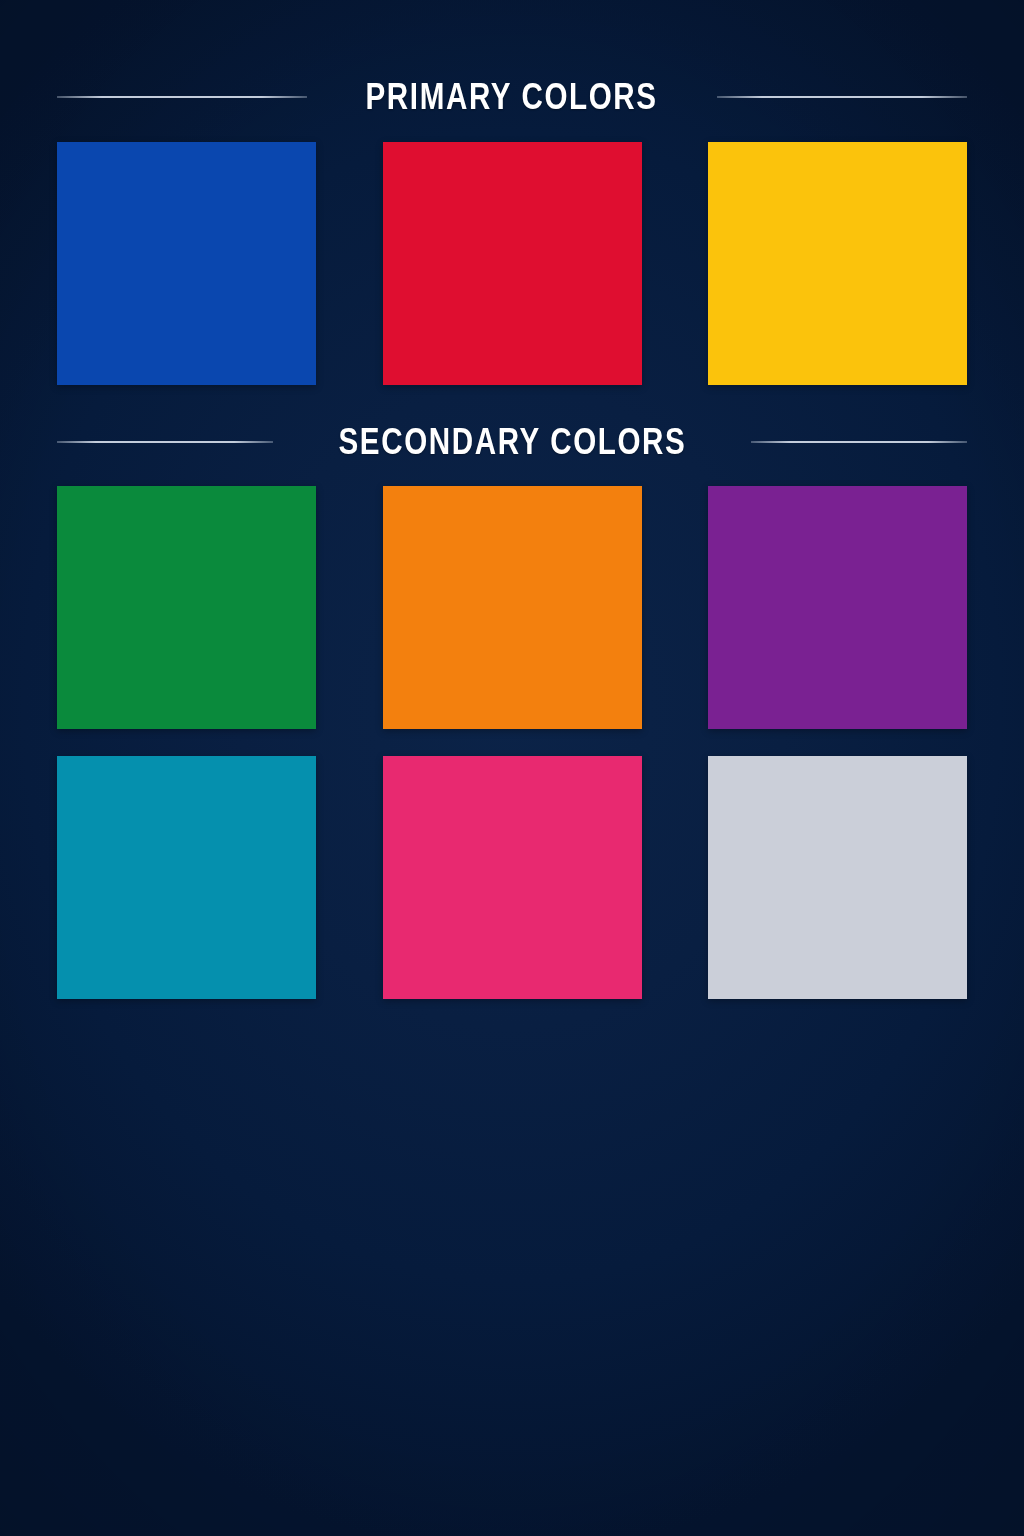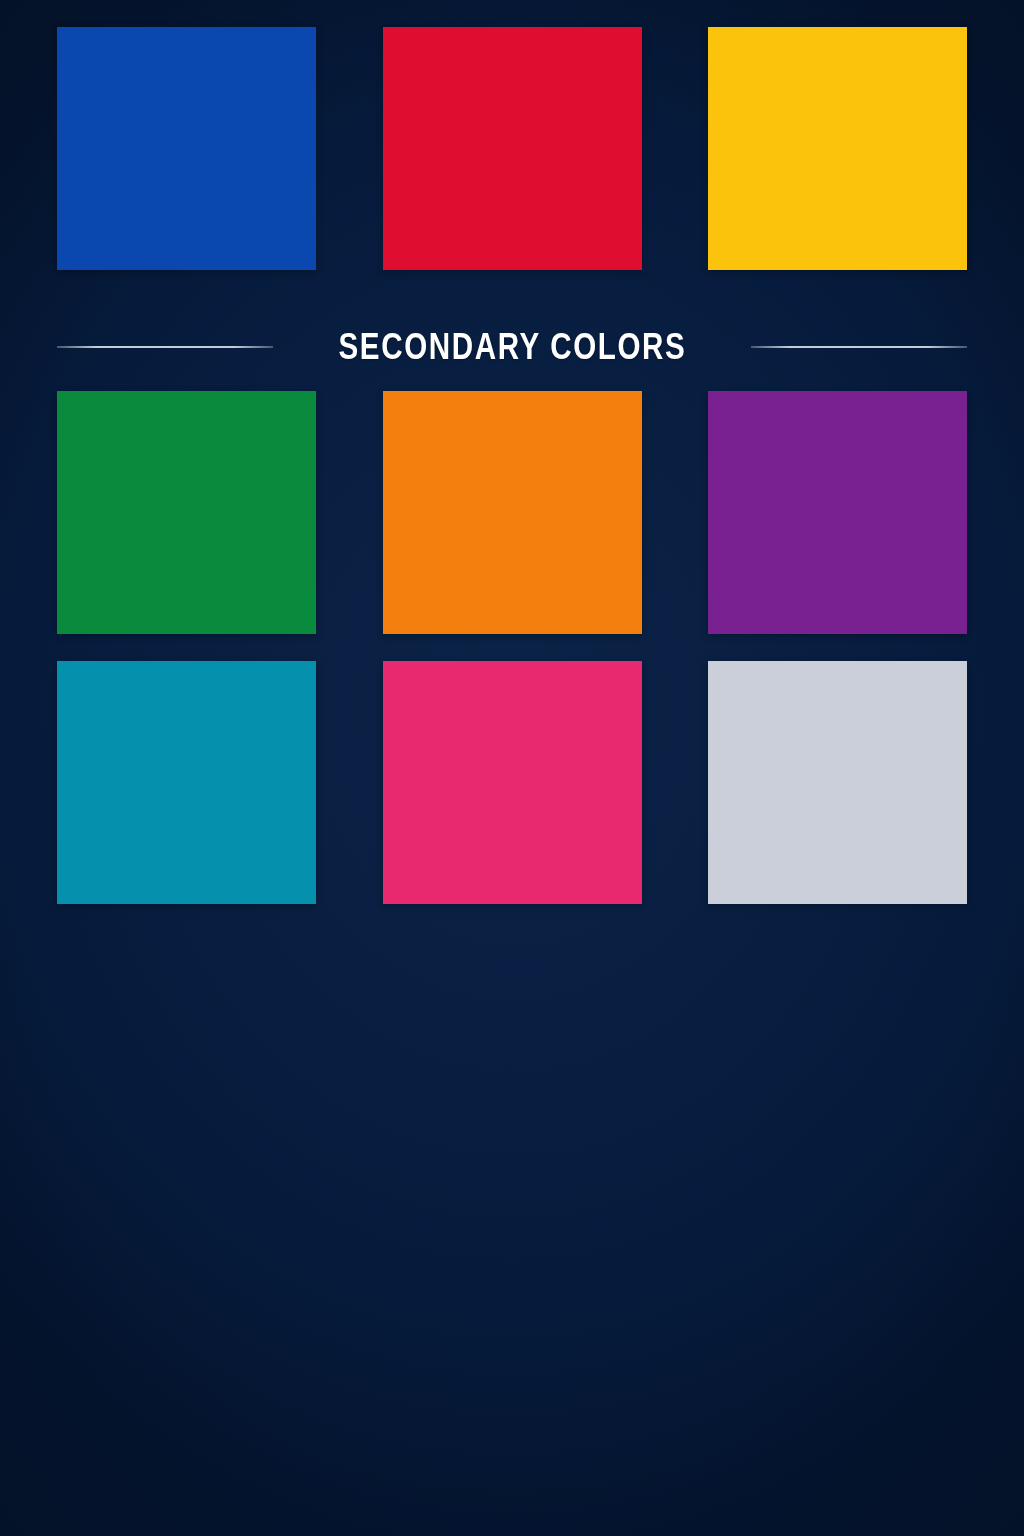--- a/index.html
+++ b/index.html
@@ -104,6 +104,11 @@
 
 <div class="board">
 
+  <div class="section-header sec-1-header">
+    <div class="rule"></div>
+    <div class="section-title">PRIMARY COLORS</div>
+    <div class="rule"></div>
+  </div>
 
   <div class="swatch-row sec-1-row">
     <div class="swatch" style="background-color: rgb(10, 71, 175);"></div>

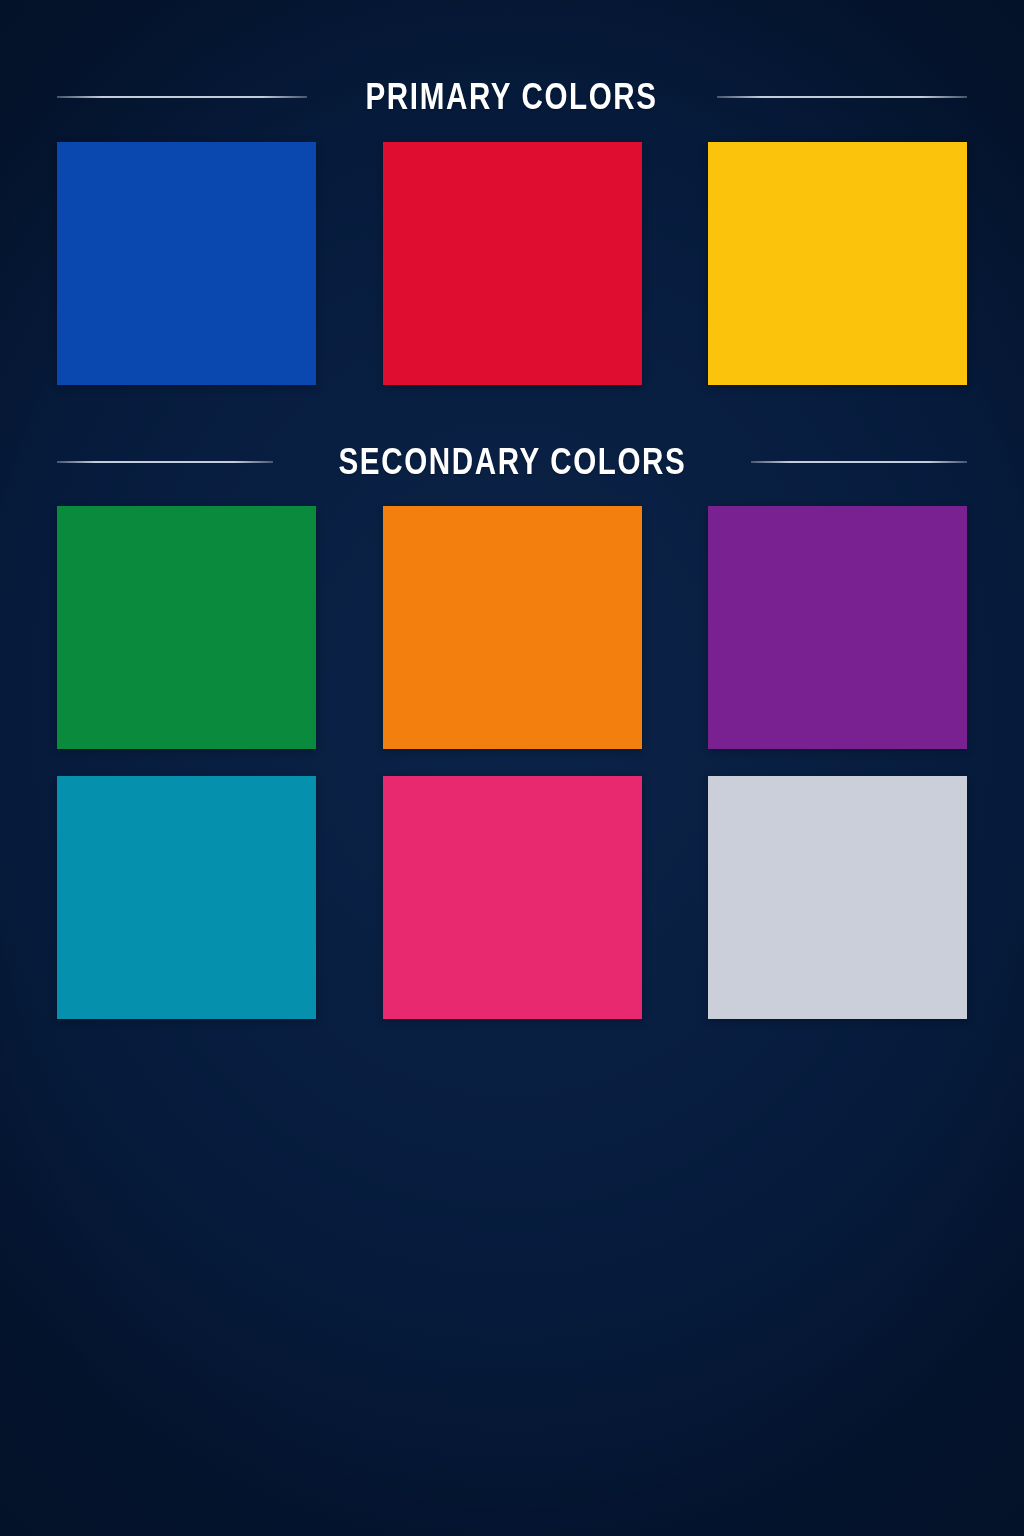--- a/index.html
+++ b/index.html
@@ -91,7 +91,7 @@
   
   .sec-1-header { margin-top:78px; }
   .sec-1-row    { margin-top:27px; }
-  .sec-2-header { margin-top:58px; }
+  .sec-2-header { margin-top:38px; }
   .sec-2-row    { margin-top:26px; }
   .sec-3-header { margin-top:56px; }
   .sec-3-row    { margin-top:27px; }

